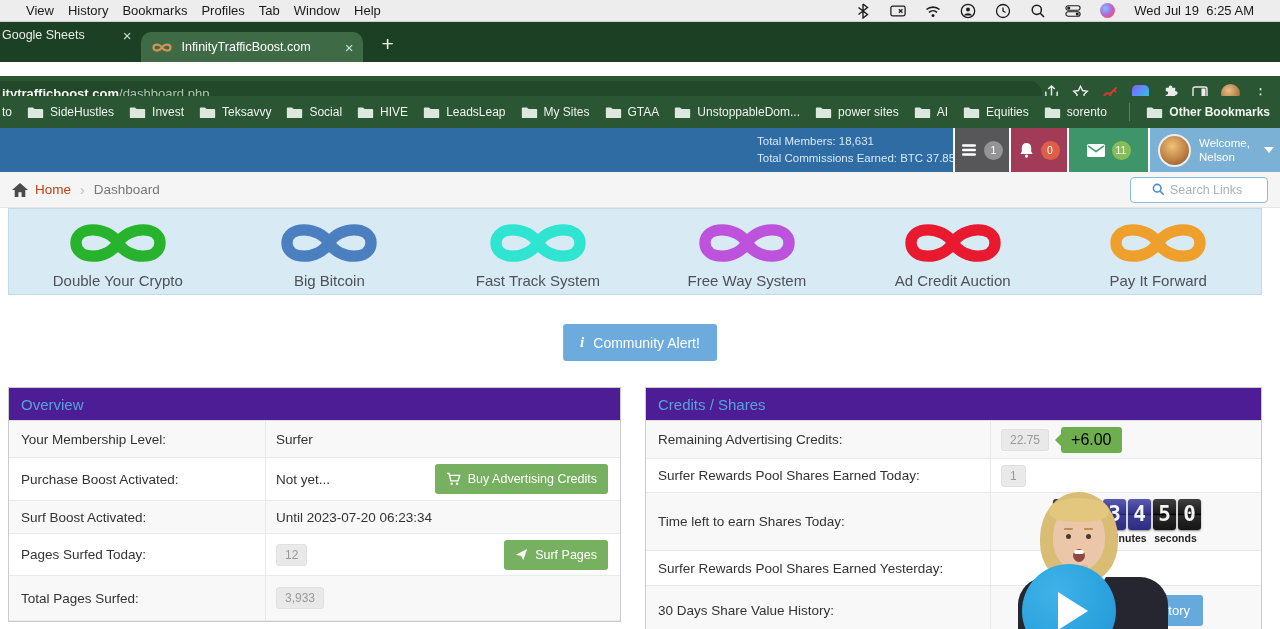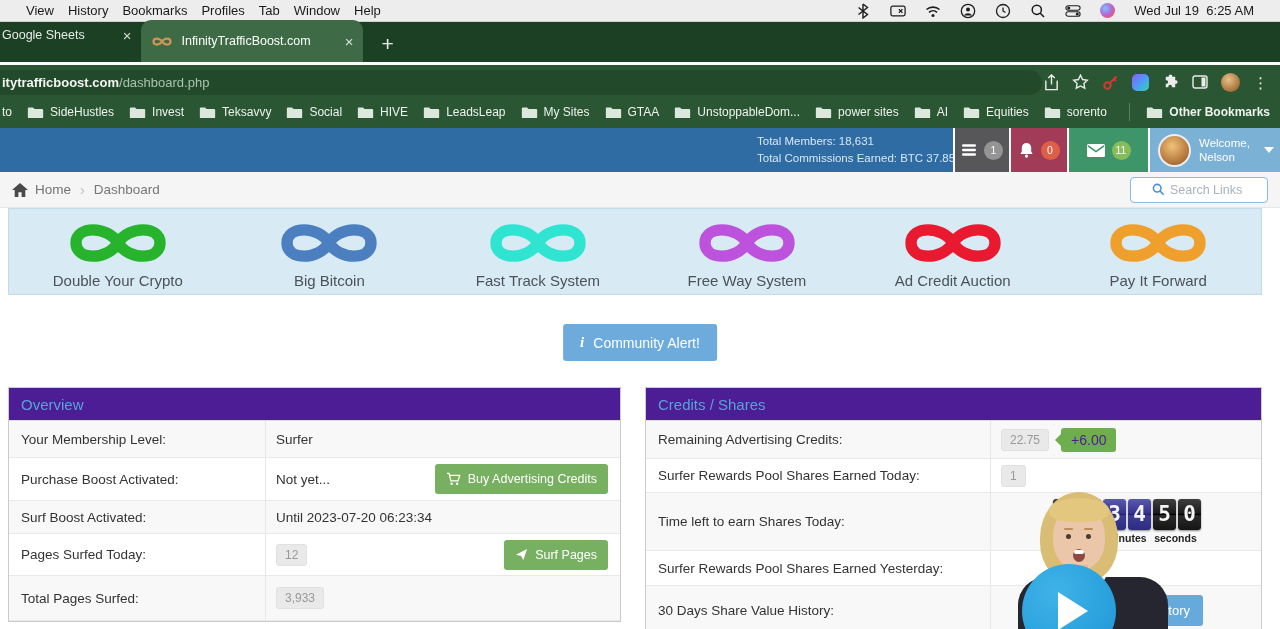--- a/index.html
+++ b/index.html
@@ -20,7 +20,7 @@
   
   .tabbar{position:absolute;left:0;top:22px;width:1280px;height:40px;background:#1c4023;display:flex;align-items:flex-end}
   .tab-inactive{height:34px;display:flex;gap:38px;padding:0 10px 0 2px;color:#e7ece7;font-size:12.5px}
-  .tab-active{height:42px;width:222px;background:#3e6b46;border-radius:10px 10px 0 0;display:flex;align-items:center;padding:0 10px;color:#fff;font-size:12.5px;gap:8px}
+  .tab-active{height:30px;width:222px;background:#3e6b46;border-radius:10px 10px 0 0;display:flex;align-items:center;padding:0 10px;color:#fff;font-size:12.5px;gap:8px}
   .tab-active .title{flex:1}
   .tab-x{color:#d9dfd9;font-size:15px;line-height:1;cursor:pointer}
   .newtab{color:#e7ece7;font-size:21px;margin-left:18px;padding-bottom:6px;cursor:pointer}

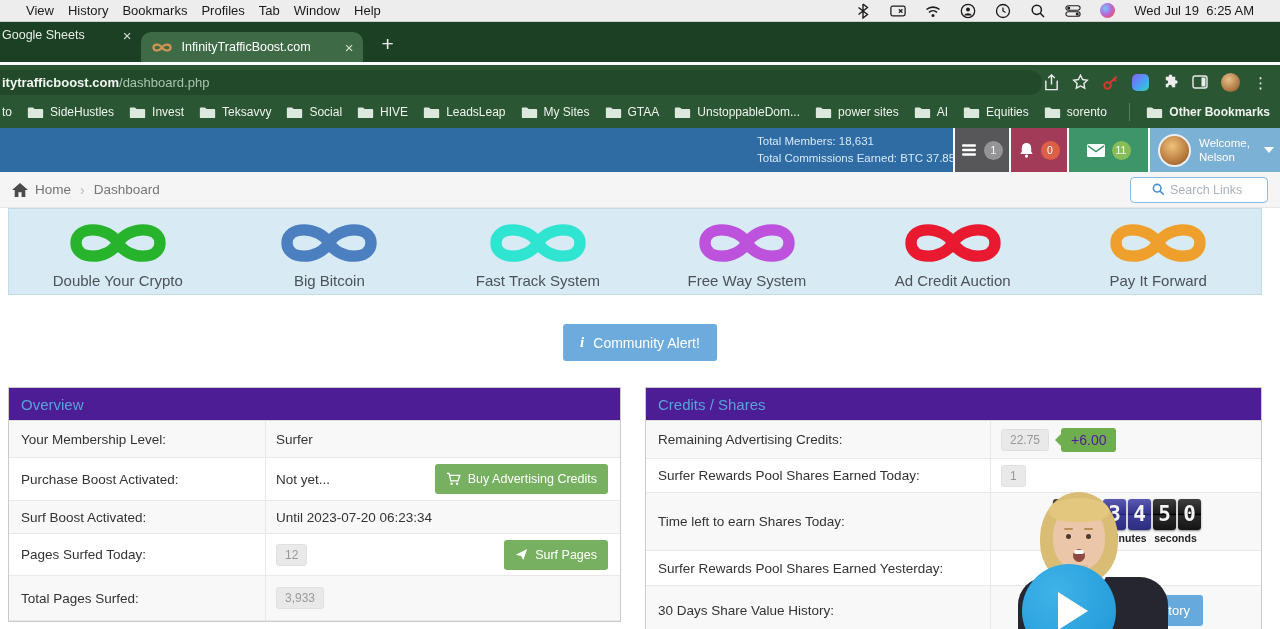--- a/index.html
+++ b/index.html
@@ -27,7 +27,7 @@
   .favicon{width:22px;height:13px}
 
   
-  .urlrow{position:absolute;left:0;top:65px;width:1280px;height:34px;background:#2b5634;display:flex;align-items:center}
+  .urlrow{position:absolute;left:0;top:76px;width:1280px;height:34px;background:#2b5634;display:flex;align-items:center}
   .urlpill{position:absolute;left:-14px;top:5px;width:1056px;height:25px;background:#224929;border-radius:13px;display:flex;align-items:center;padding-left:16px;font-size:13px}
   .url-host{color:#f2f5f2;font-weight:bold}
   .url-path{color:#a9c4ae}

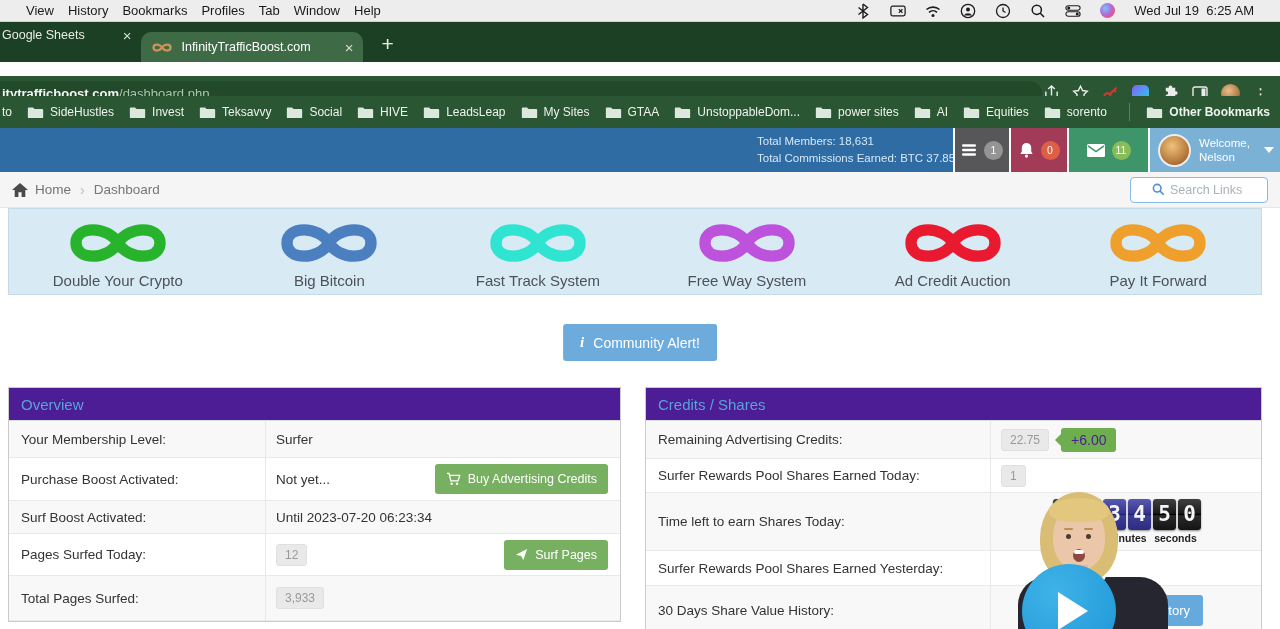--- a/index.html
+++ b/index.html
@@ -64,7 +64,7 @@
   
   .crumbbar{position:absolute;left:0;top:172px;width:1280px;height:36px;background:#f5f5f5;border-bottom:1px solid #e7e7e7;display:flex;align-items:center;padding:0 12px}
   .crumbbar .home-ic{width:16px;height:14px;fill:#4a4a4a;margin-right:7px}
-  .crumb-home{color:#737373;font-size:13.5px;cursor:pointer}
+  .crumb-home{color:#c2410c;font-size:13.5px;cursor:pointer}
   .crumb-sep{color:#bbb;margin:0 9px;font-size:14px}
   .crumb-cur{color:#777;font-size:13.5px}
   .searchbox{margin-left:auto;width:138px;height:26px;border:1px solid #85bbe5;border-radius:4px;background:#fff;display:flex;align-items:center;padding:0 21px;gap:5px}

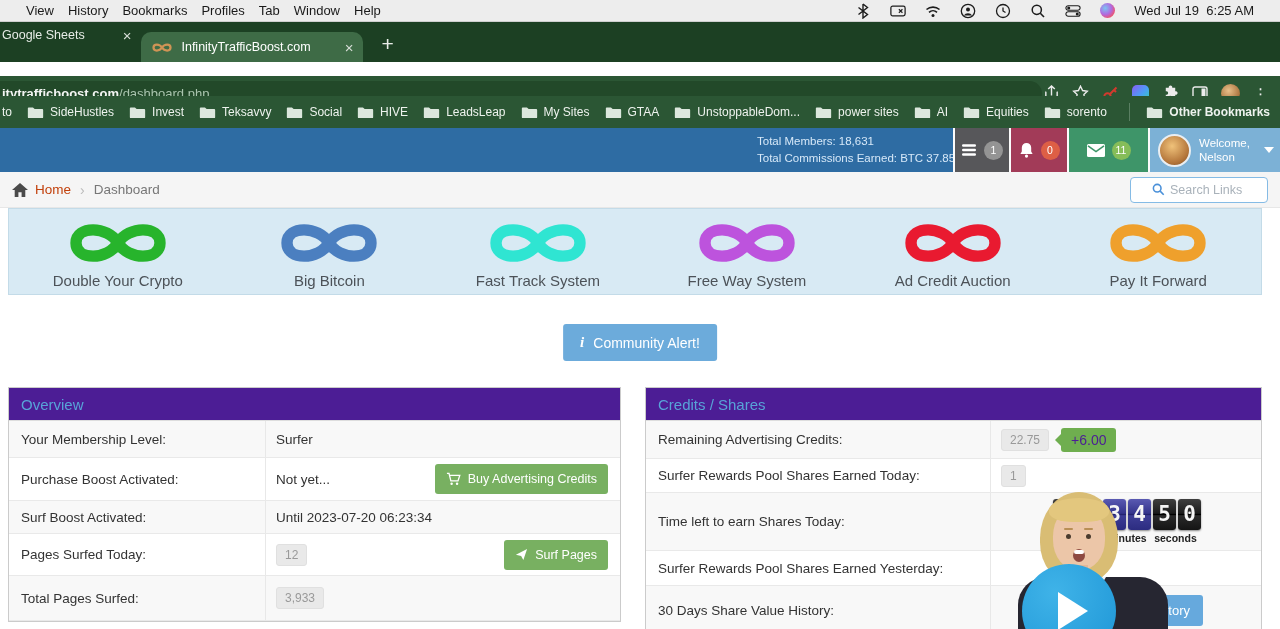--- a/index.html
+++ b/index.html
@@ -97,7 +97,7 @@
   .h37{height:37px}.h43{height:43px}.h33{height:33px}.h42{height:42px}.h45{height:45px}
   .h38{height:38px}.h34{height:34px}.h58{height:58px}.h35{height:35px}.h50{height:50px}
   .val-badge{background:#e9e9e9;border:1px solid #e0e0e0;color:#999;font-size:12px;padding:3px 8px;border-radius:3px}
-  .delta-badge{position:relative;background:#6fae4f;color:#4c1d95;font-size:14px;padding:4px 10px;border-radius:3px;margin-left:12px}
+  .delta-badge{position:relative;background:#6fae4f;color:#000000;font-size:16px;padding:4px 10px;border-radius:3px;margin-left:12px}
   .delta-badge::before{content:"";position:absolute;left:-6px;top:50%;transform:translateY(-50%);border-top:7px solid transparent;border-bottom:7px solid transparent;border-right:7px solid #6fae4f}
   .btn-green{margin-left:auto;margin-right:2px;background:#78b061;color:#fff;border:none;border-radius:3px;padding:8px 11px;font-size:12.5px;display:inline-flex;align-items:center;gap:7px;cursor:pointer;font-family:"Liberation Sans",sans-serif}
   .btn-blue{margin-left:auto;margin-right:48px;background:#66a9dd;color:#fff;border:none;border-radius:3px;padding:8px 13px;font-size:13px;cursor:pointer;font-family:"Liberation Sans",sans-serif}

